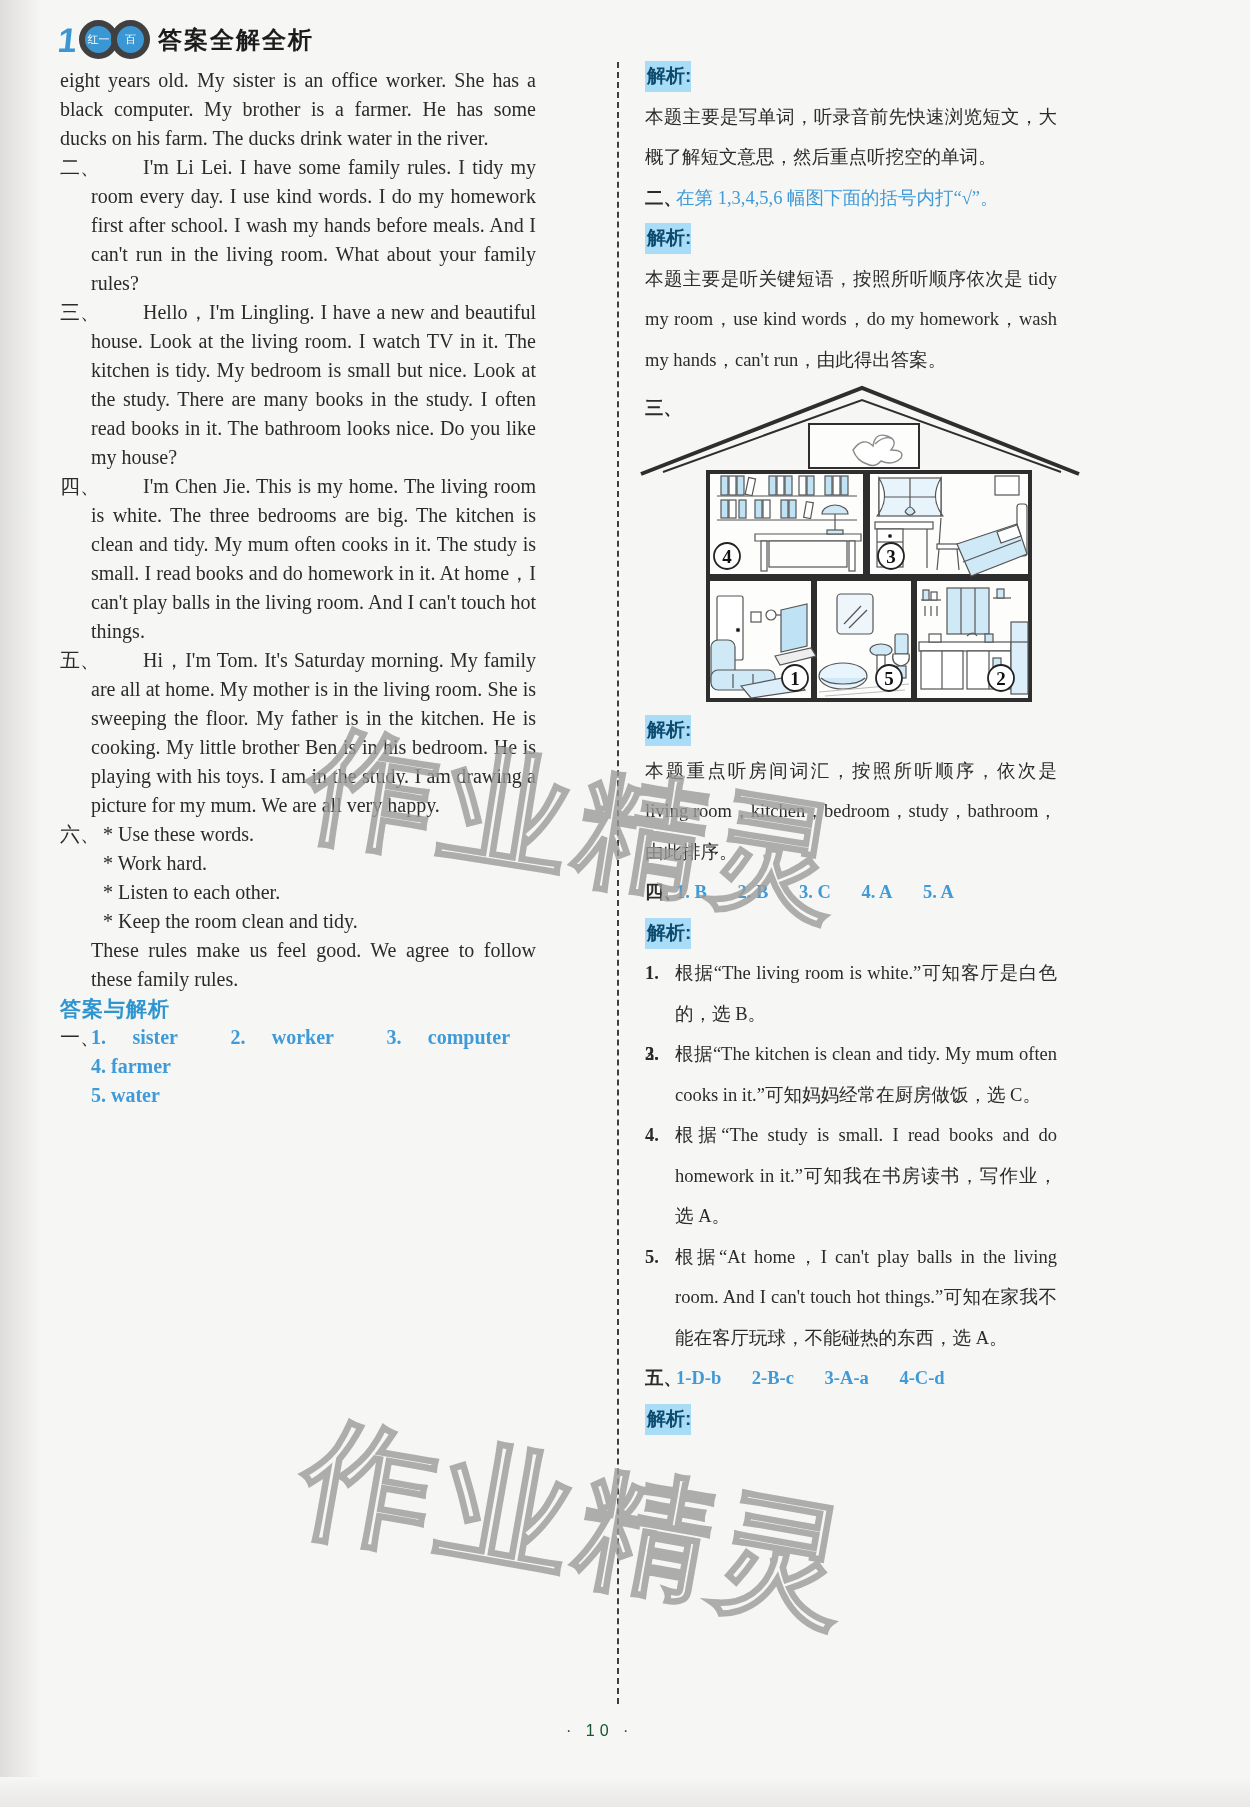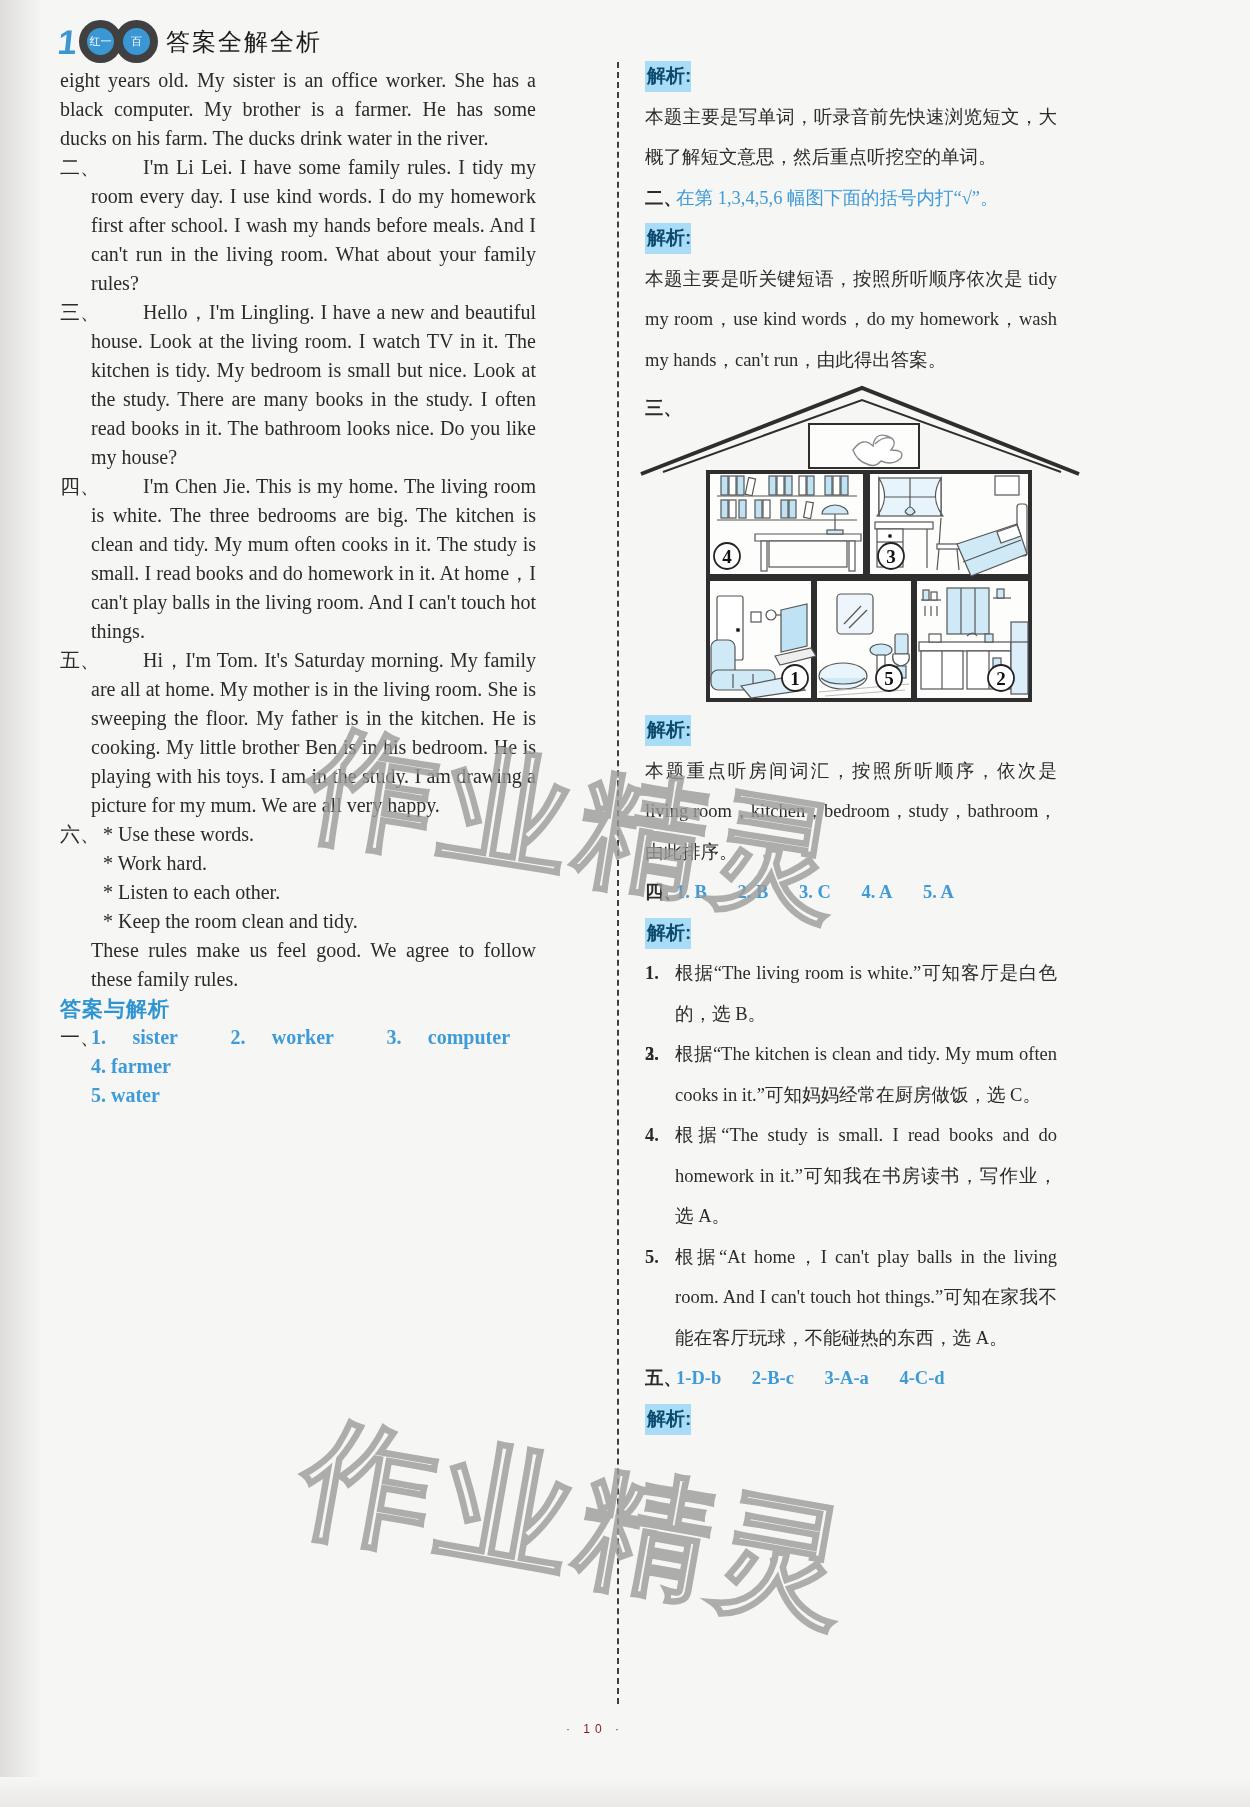--- a/index.html
+++ b/index.html
@@ -20,7 +20,7 @@
   .logo{display:flex;align-items:center;}
   .logo-one{color:#3b97d3;font-weight:bold;font-size:34px;line-height:34px;
     font-family:"Liberation Sans",sans-serif;transform:skewX(-6deg);}
-  .ring{width:27px;height:27px;border-radius:50%;background:#3b97d3;border:8px solid #404040;
+  .ring{width:27px;height:27px;border-radius:50%;background:#3b97d3;border:6px solid #404040;
     color:#fff;font-size:11px;display:flex;align-items:center;justify-content:center;
     font-family:"Liberation Sans",sans-serif;margin-left:2px;}
   .ring.second{margin-left:-7px;}

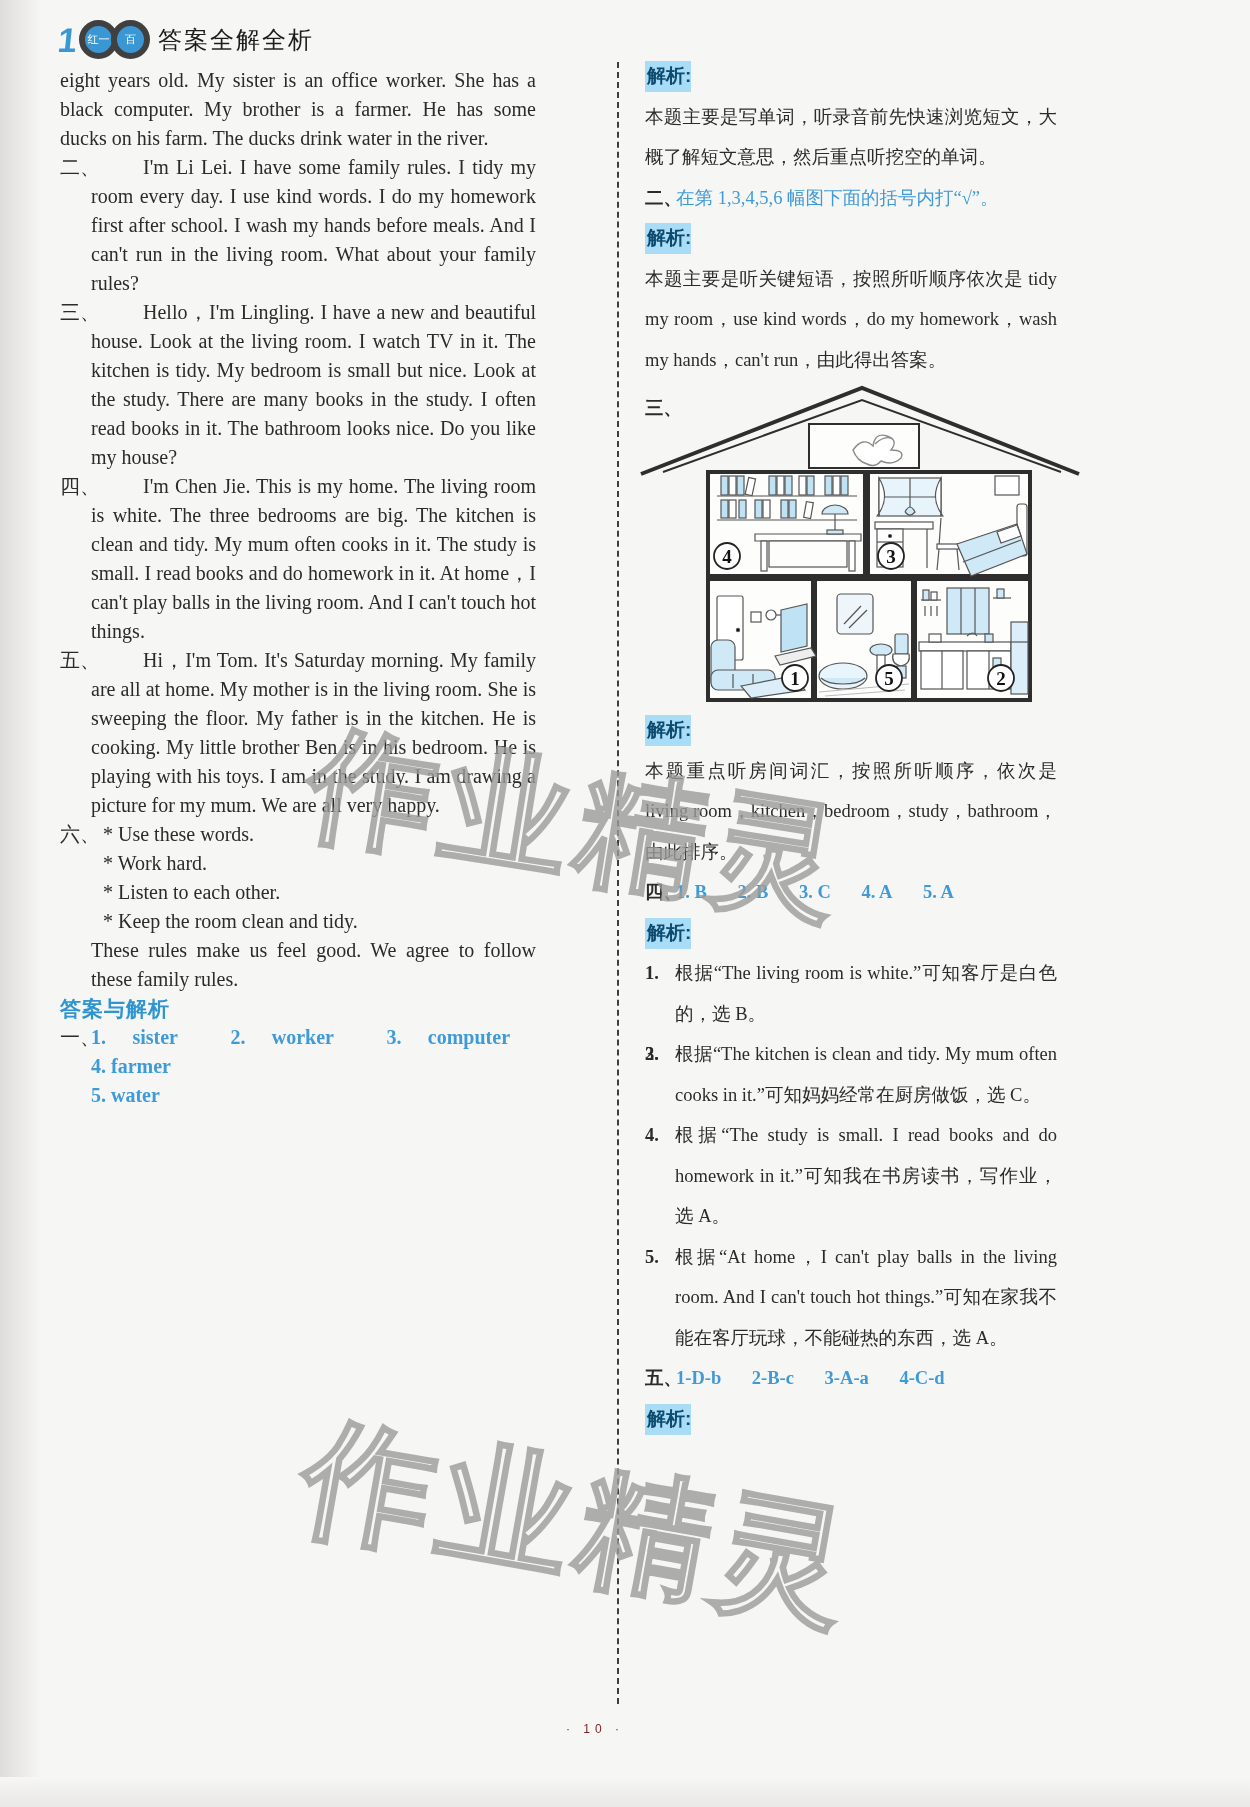--- a/index.html
+++ b/index.html
@@ -24,7 +24,7 @@
     color:#fff;font-size:11px;display:flex;align-items:center;justify-content:center;
     font-family:"Liberation Sans",sans-serif;margin-left:2px;}
   .ring.second{margin-left:-7px;}
-  .brand-title{font-size:24px;font-weight:normal;color:#1c1c1c;letter-spacing:2px;
+  .brand-title{font-size:24px;font-weight:bold;color:#1c1c1c;letter-spacing:2px;
     font-family:"Liberation Sans","DejaVu Sans",sans-serif;}
 
   

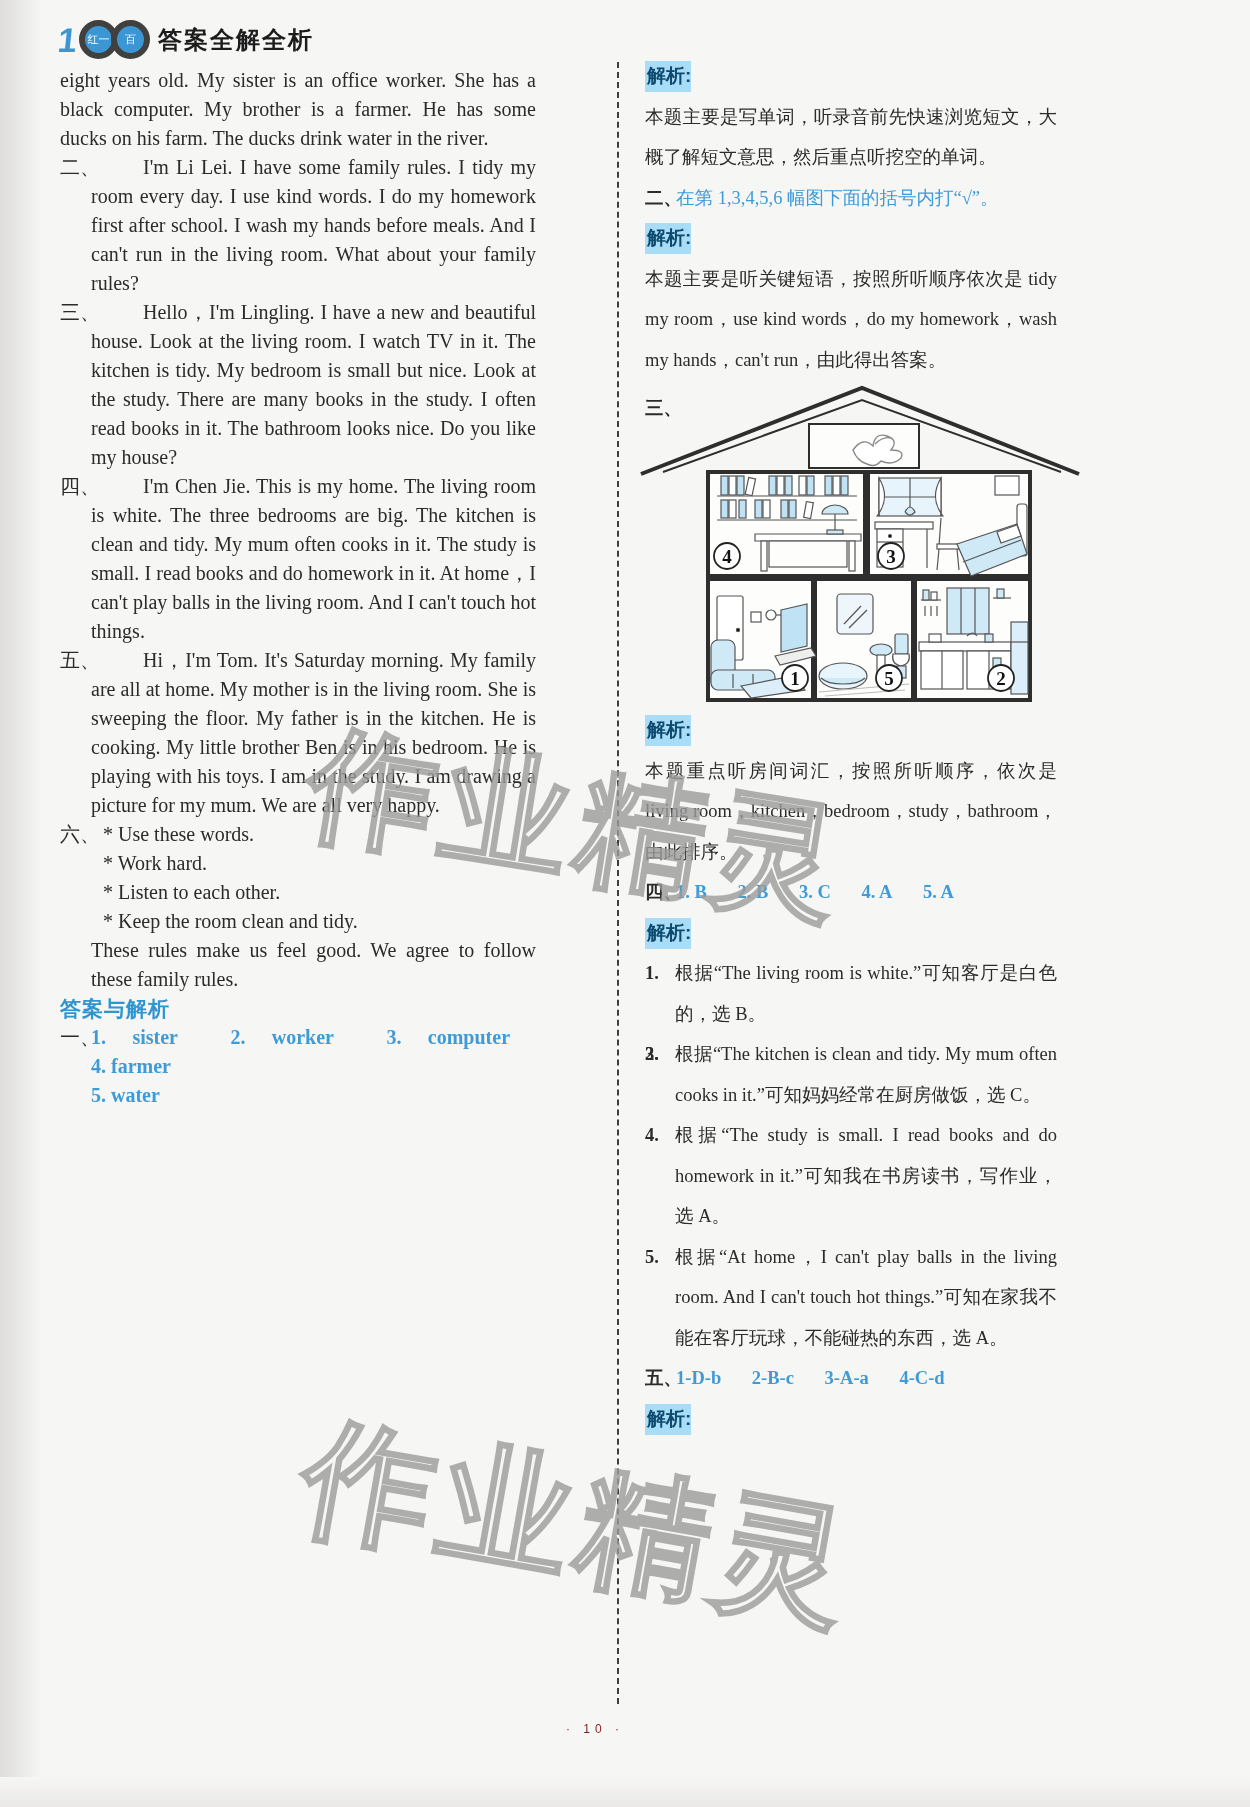--- a/index.html
+++ b/index.html
@@ -69,7 +69,7 @@
   .wm text{fill:none;stroke:#9b9b9b;stroke-width:2.4px;
     font-family:"Liberation Sans","DejaVu Sans",sans-serif;font-weight:bold;}
 
-  .footer{position:absolute;left:566px;top:1722px;font-size:12px;color:#7f1d1d;
+  .footer{position:absolute;left:566px;top:1722px;font-size:16px;color:#14532d;
     letter-spacing:5px;font-family:"Liberation Sans",sans-serif;}
 </style>
 </head>

